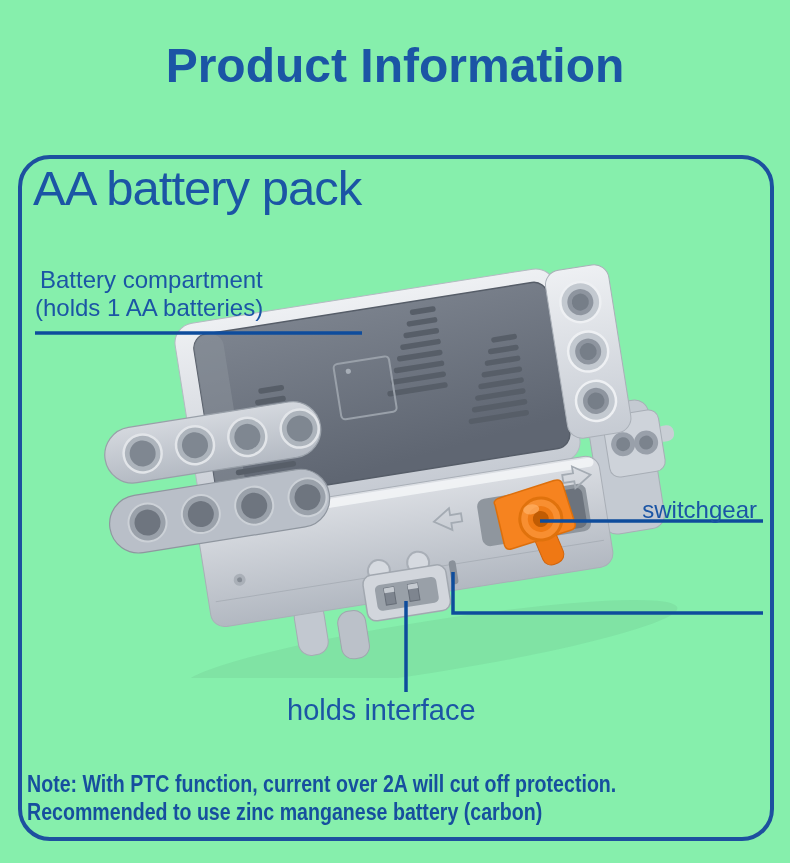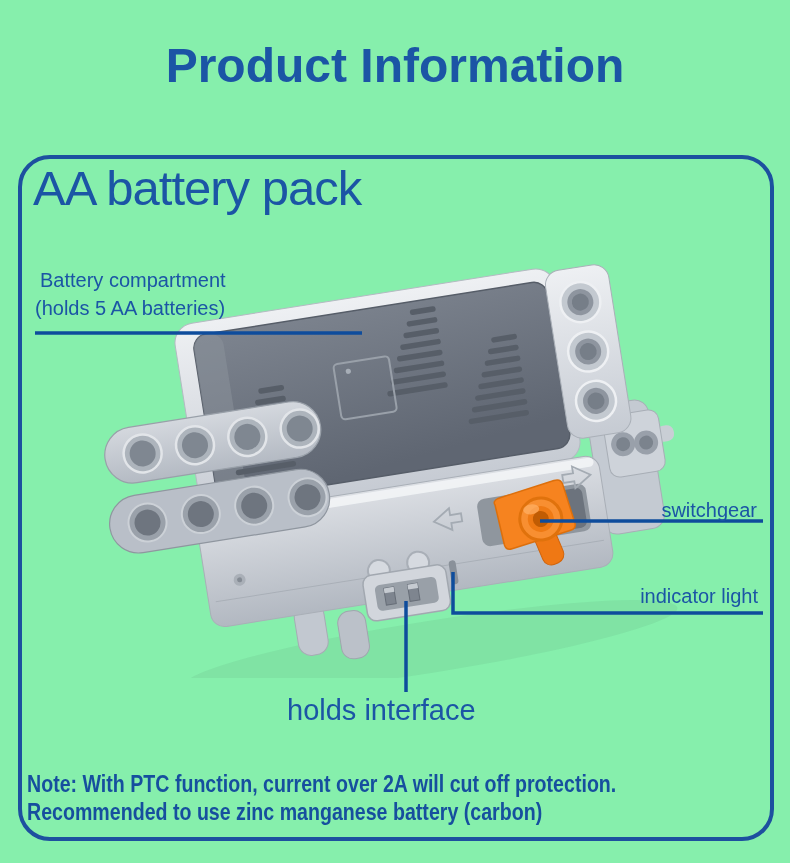--- a/index.html
+++ b/index.html
@@ -22,7 +22,7 @@
   .product-svg{position:absolute;left:100px;top:258px;}
   .callout-svg{position:absolute;left:0;top:0;pointer-events:none;}
   .callout-label{
-    position:absolute;color:#1b55a5;font-size:20px;line-height:28px;white-space:nowrap;
+    position:absolute;color:#1b55a5;font-size:24px;line-height:28px;white-space:nowrap;
   }
   .lbl-compartment{left:40px;top:266px;}
   .lbl-compartment .l2{margin-left:-5px;}

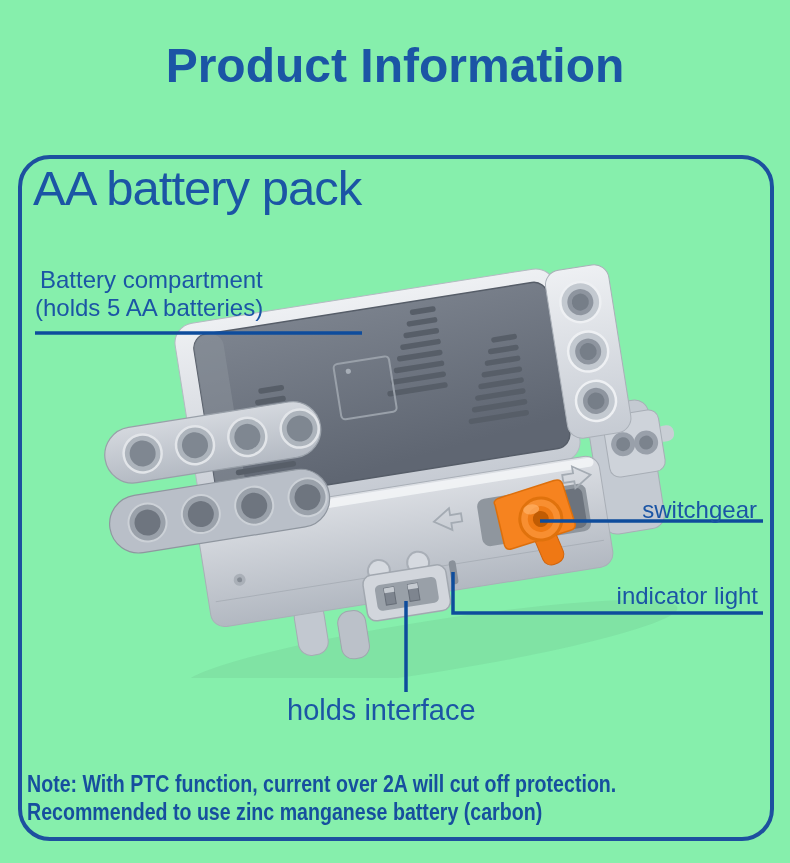--- a/index.html
+++ b/index.html
@@ -211,7 +211,7 @@
 
   <div class="callout-label lbl-compartment">
     <div class="l1">Battery compartment</div>
-    <div class="l2">(holds 5 AA batteries)</div>
+    <div class="l2">(holds 1 AA batteries)</div>
   </div>
   <div class="callout-label lbl-switchgear">switchgear</div>
   <div class="callout-label lbl-indicator">indicator light</div>

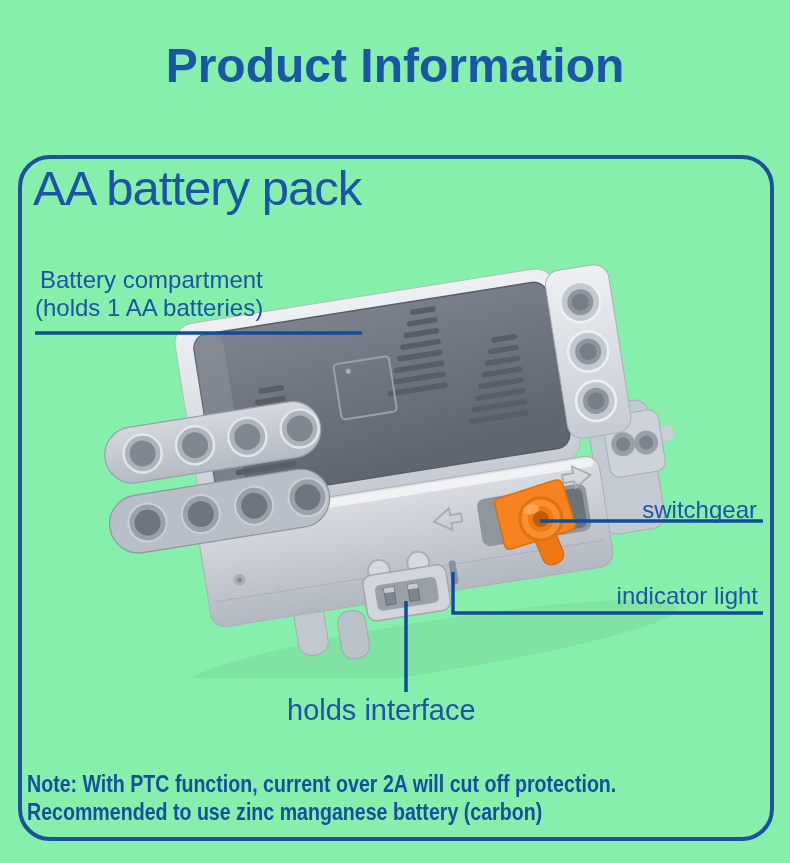--- a/index.html
+++ b/index.html
@@ -214,7 +214,6 @@
     <div class="l2">(holds 1 AA batteries)</div>
   </div>
   <div class="callout-label lbl-switchgear">switchgear</div>
-  <div class="callout-label lbl-indicator">indicator light</div>
   <div class="callout-label lbl-output">holds interface</div>
 
   <div class="note">

